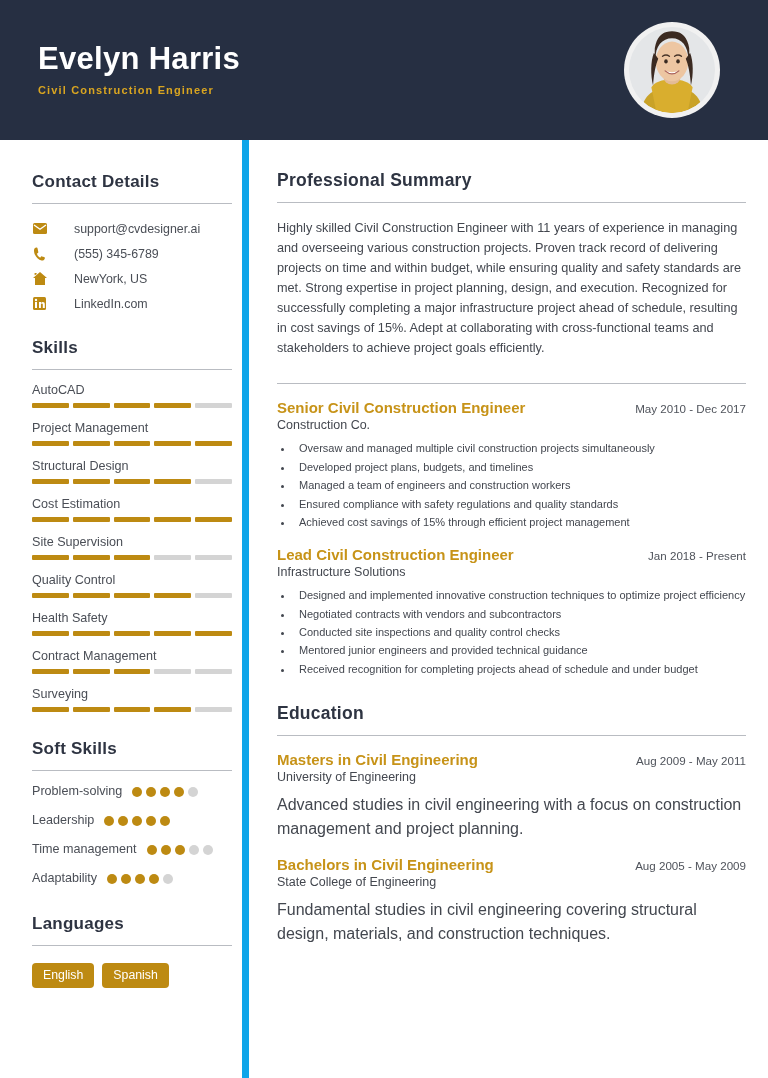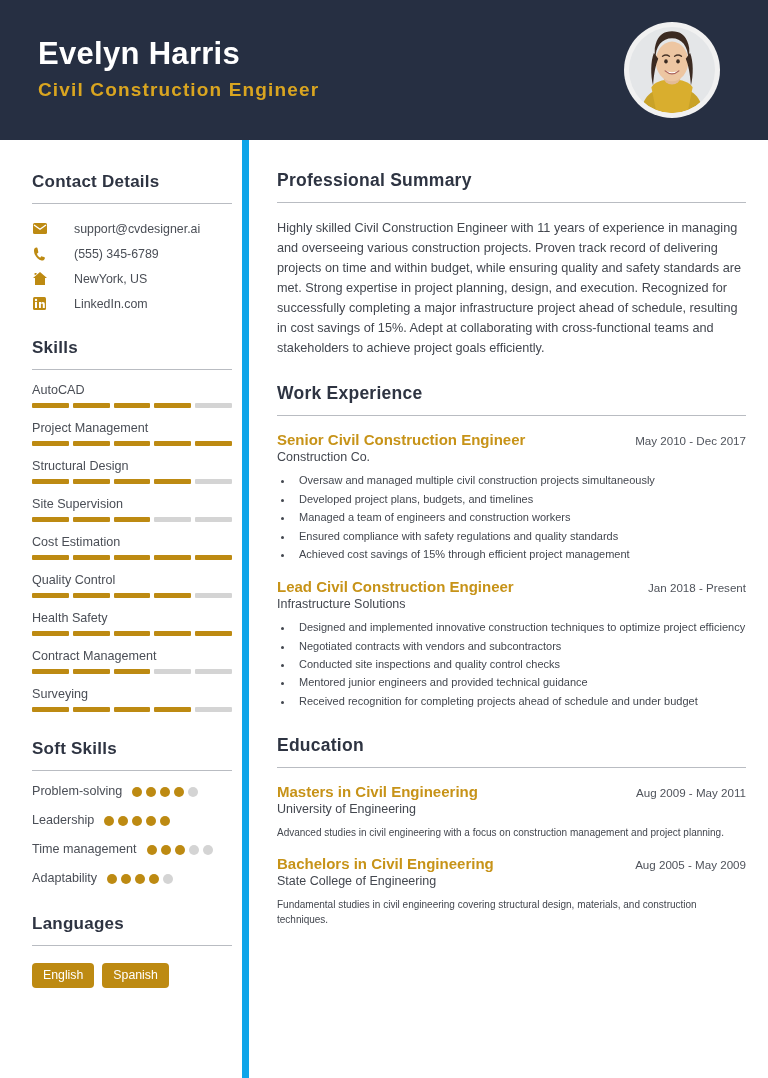--- a/index.html
+++ b/index.html
@@ -32,7 +32,7 @@
   }
   .job-title {
     margin-top: 7px;
-    font-size: 19px;
+    font-size: 11px;
     font-weight: bold;
     color: #d9a520;
     letter-spacing: 1.15px;

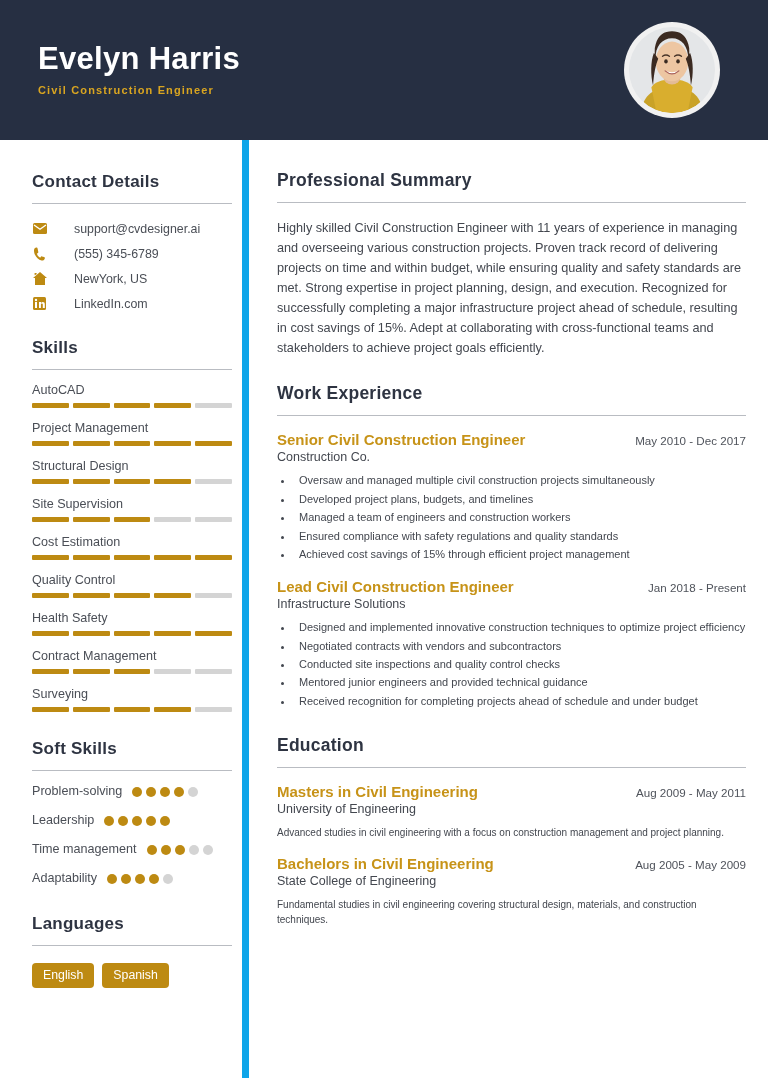--- a/index.html
+++ b/index.html
@@ -453,7 +453,6 @@
     </div>
 
     <div class="rblock">
-      <div class="sec-title">Work Experience</div>
       <div class="sec-rule"></div>
       <div id="work-list">
           <div class="entry">

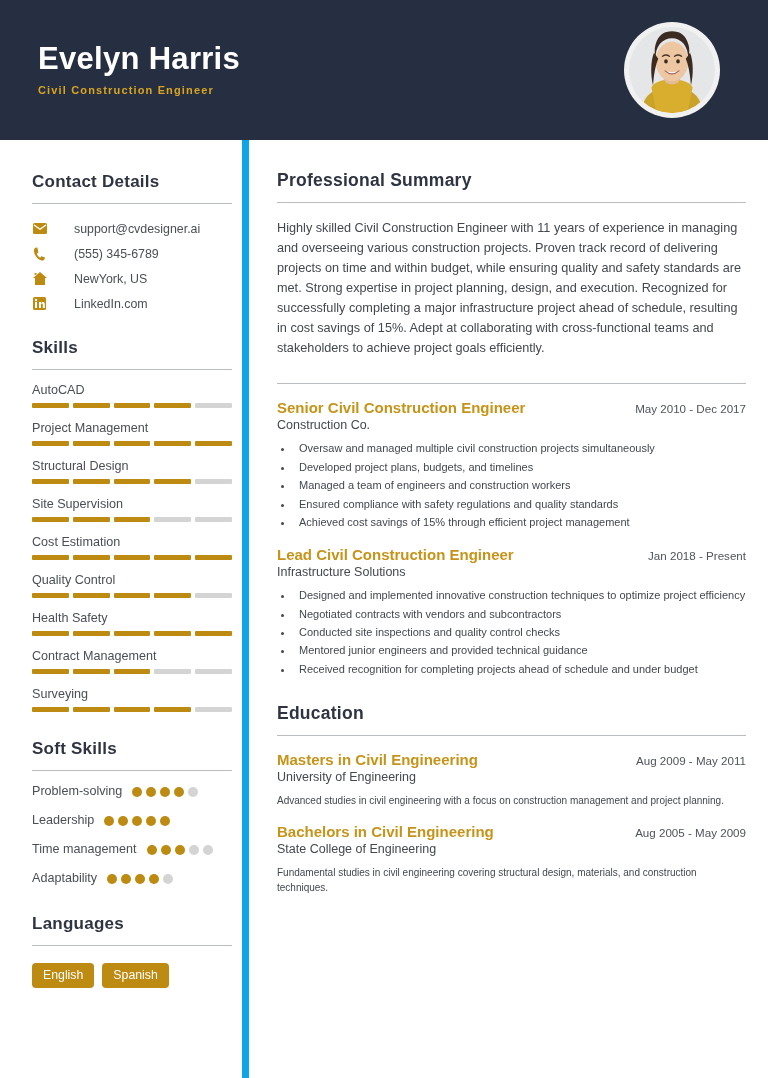--- a/index.html
+++ b/index.html
@@ -324,6 +324,16 @@
             </div>
           </div>
           <div class="skill-item">
+            <div class="skill-name">Cost Estimation</div>
+            <div class="bar">
+              <span class="seg on"></span>
+              <span class="seg on"></span>
+              <span class="seg on"></span>
+              <span class="seg on"></span>
+              <span class="seg on"></span>
+            </div>
+          </div>
+          <div class="skill-item">
             <div class="skill-name">Site Supervision</div>
             <div class="bar">
               <span class="seg on"></span>
@@ -331,16 +341,6 @@
               <span class="seg on"></span>
               <span class="seg"></span>
               <span class="seg"></span>
-            </div>
-          </div>
-          <div class="skill-item">
-            <div class="skill-name">Cost Estimation</div>
-            <div class="bar">
-              <span class="seg on"></span>
-              <span class="seg on"></span>
-              <span class="seg on"></span>
-              <span class="seg on"></span>
-              <span class="seg on"></span>
             </div>
           </div>
           <div class="skill-item">

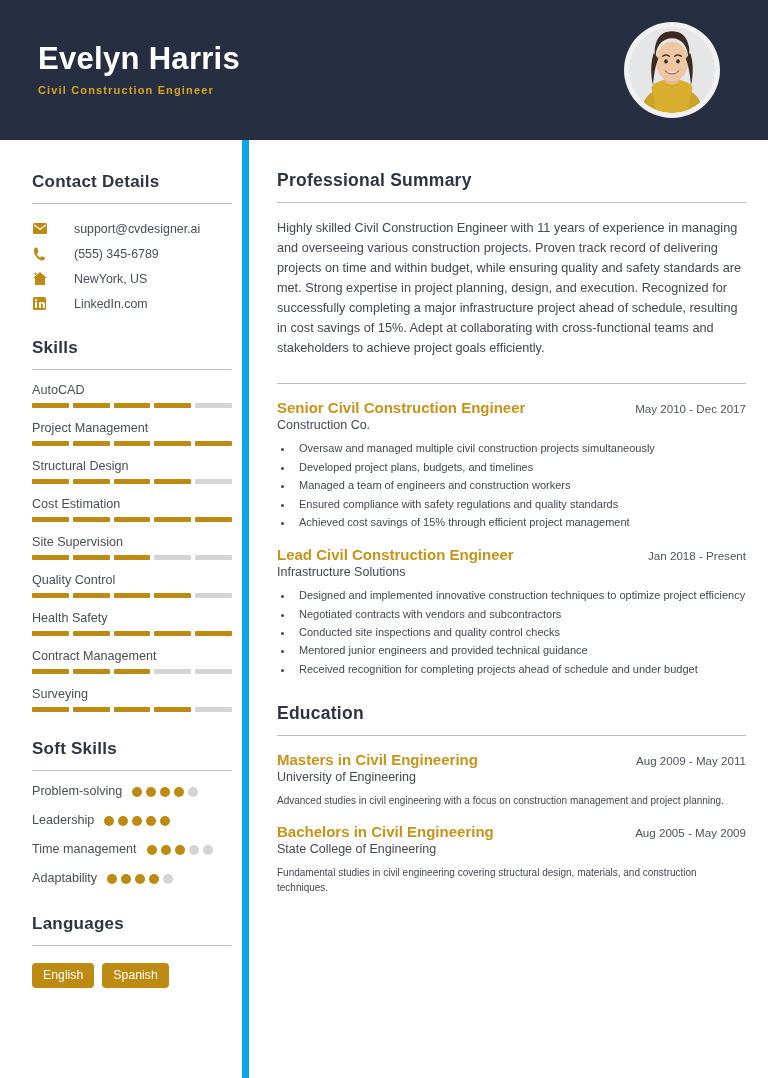--- a/index.html
+++ b/index.html
@@ -196,7 +196,7 @@
   }
   .entry-desc {
     margin-top: 9px;
-    font-size: 10px;
+    font-size: 16px;
     line-height: 1.5;
     color: #43474f;
   }

